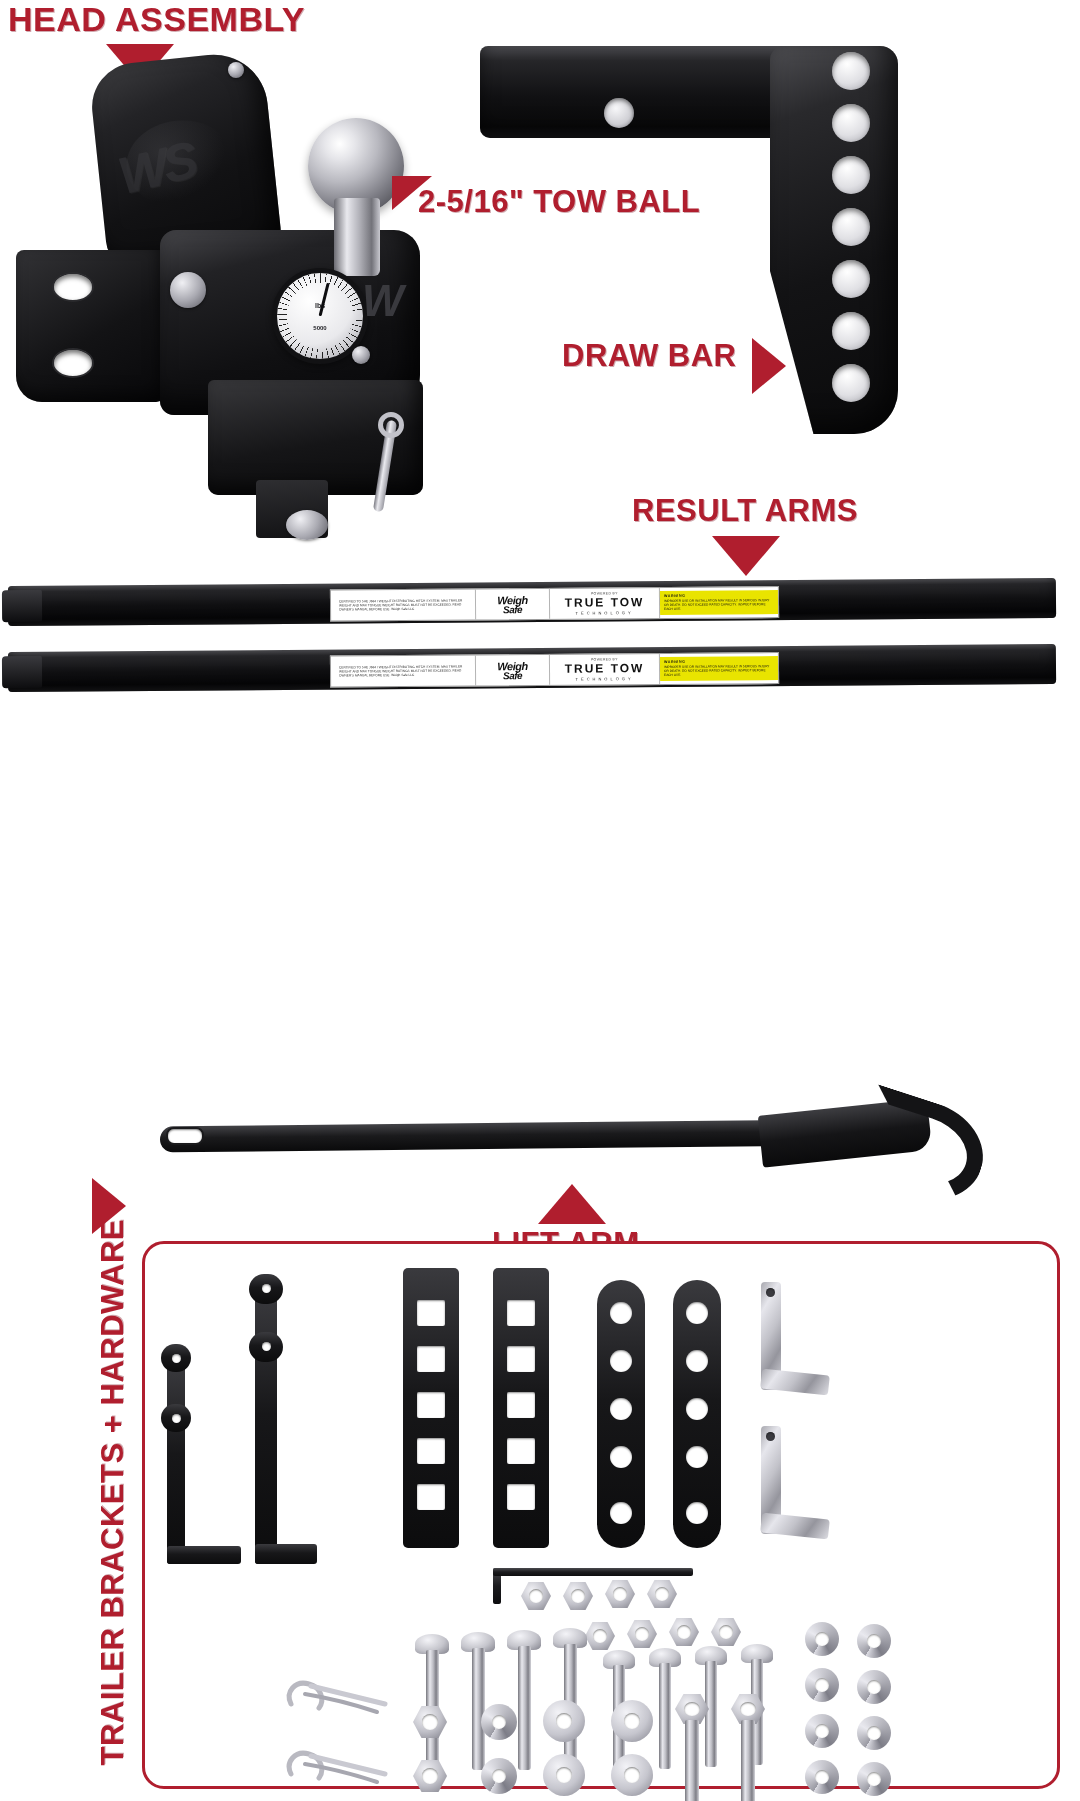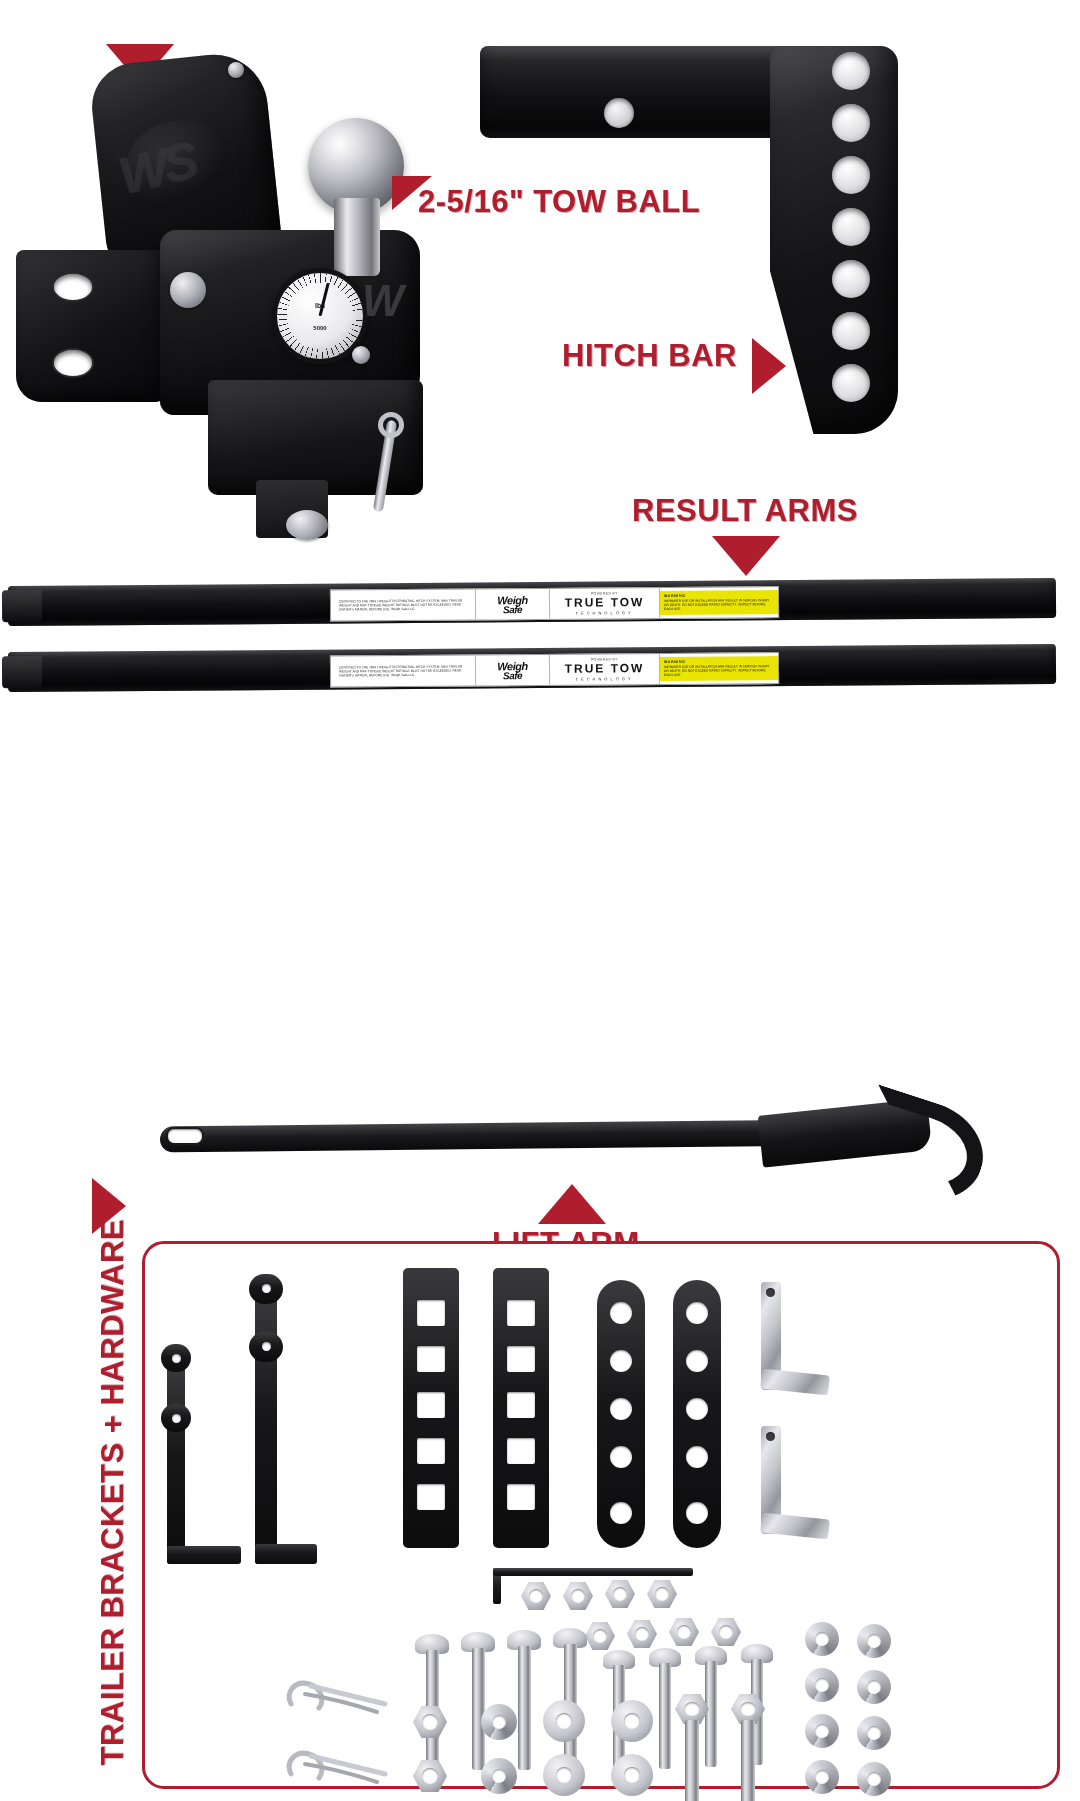--- a/index.html
+++ b/index.html
@@ -278,6 +278,7 @@
 
 <div class="stage">
 
+  <div class="label" style="left:8px;top:2px;font-size:34px;">HEAD ASSEMBLY</div>
   <div class="arrow down" style="left:106px;top:44px;"></div>
 
   <div class="part" id="head-assembly">

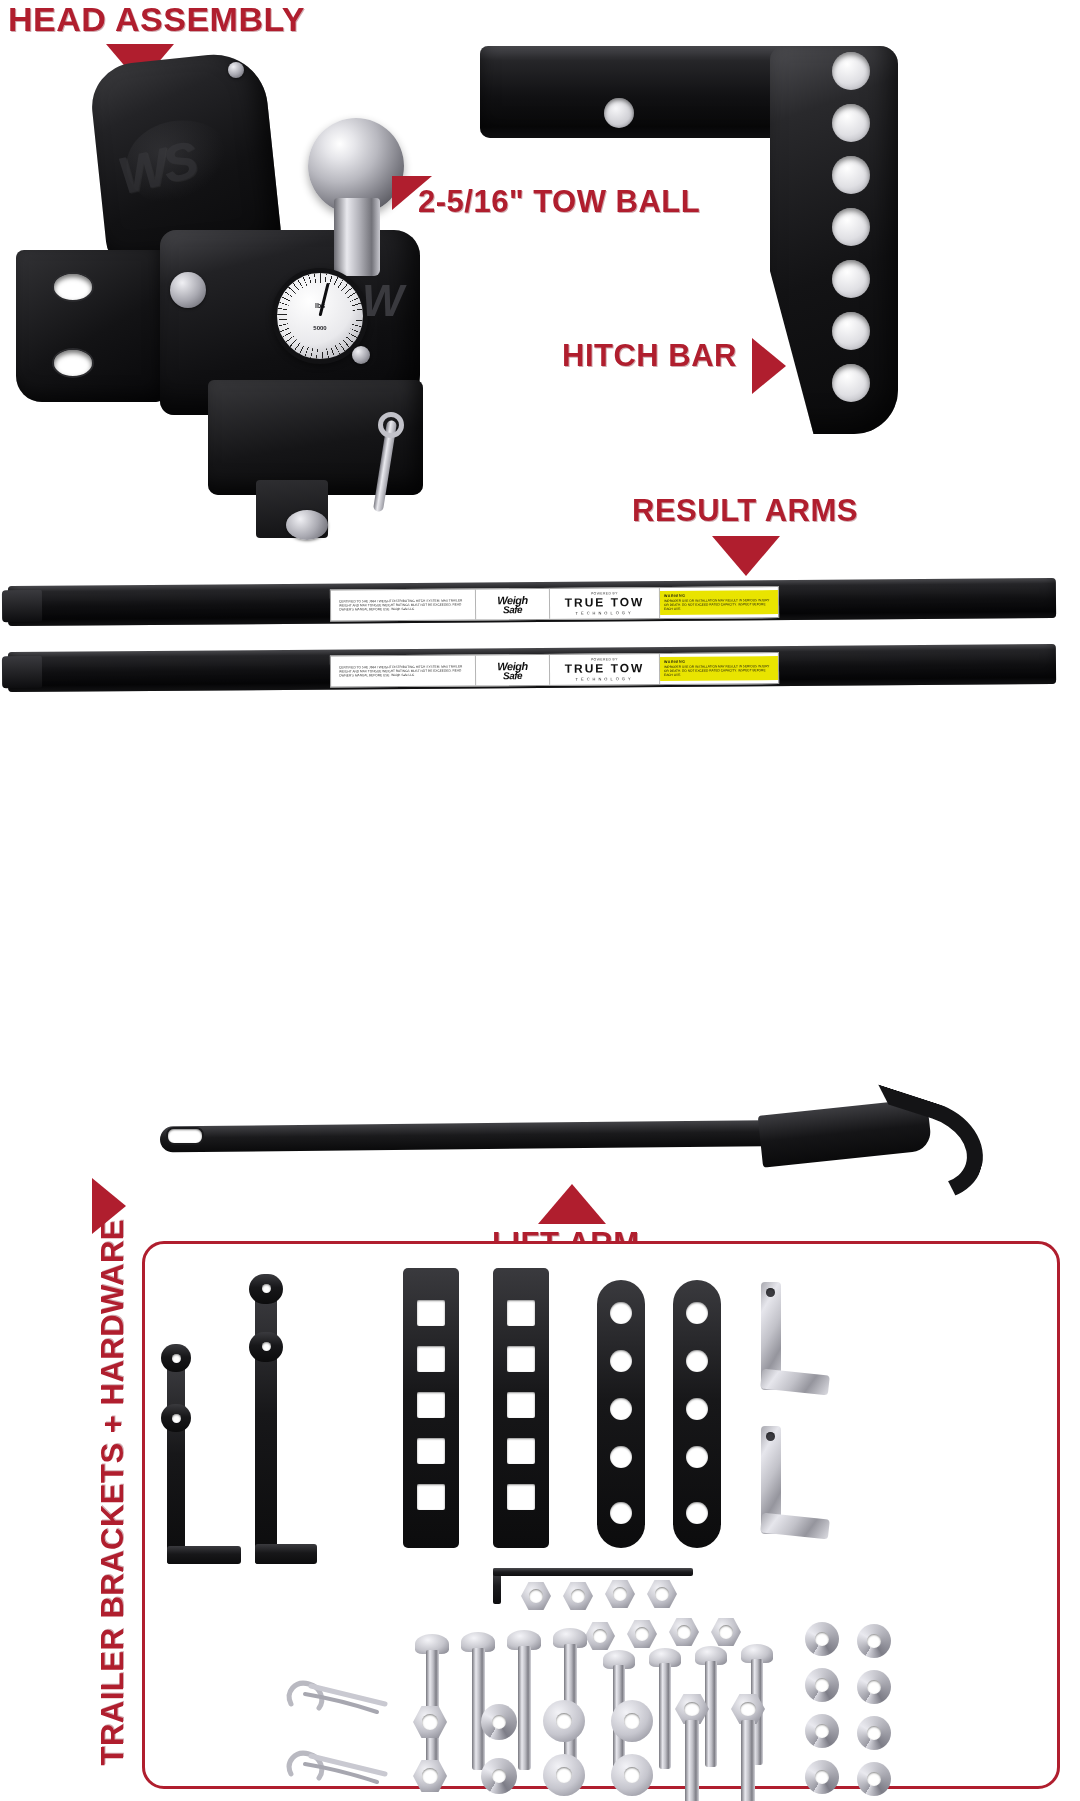--- a/index.html
+++ b/index.html
@@ -336,7 +336,7 @@
     <div class="db-hole" style="top:336px;"></div>
   </div>
 
-  <div class="label" style="left:562px;top:340px;font-size:31px;">HITCH BAR</div>
+  <div class="label" style="left:562px;top:340px;font-size:31px;">DRAW BAR</div>
   <div class="arrow right" style="left:752px;top:338px;"></div>
 
   <div class="label" style="left:632px;top:495px;font-size:31px;">RESULT ARMS</div>

